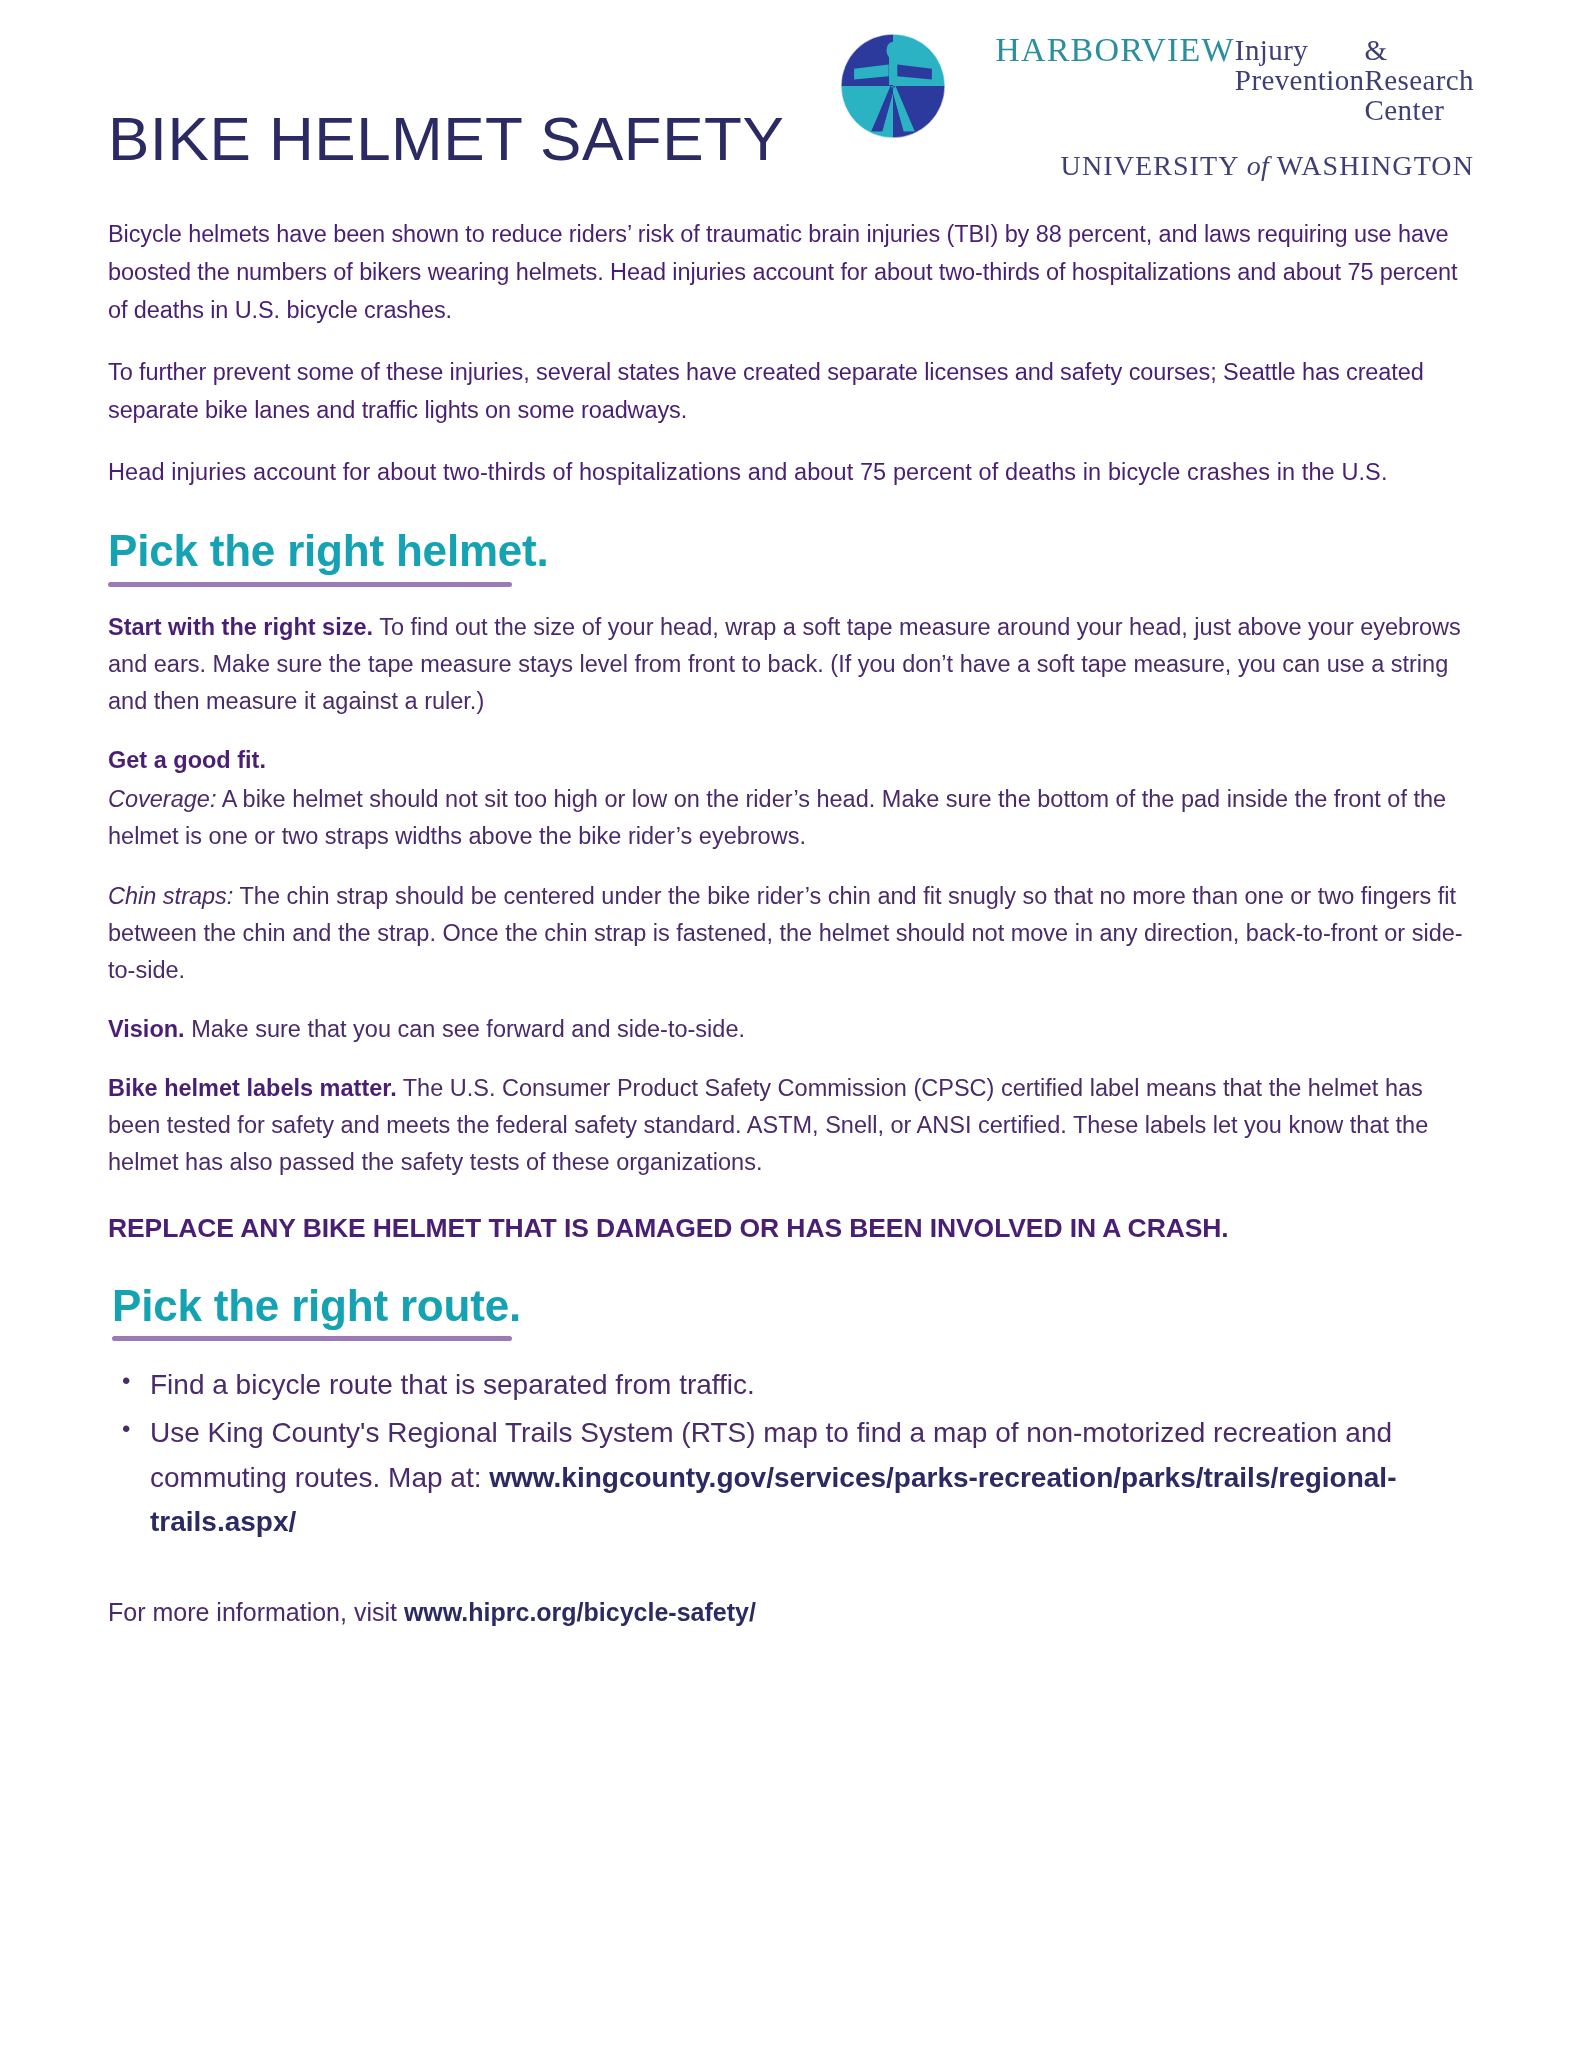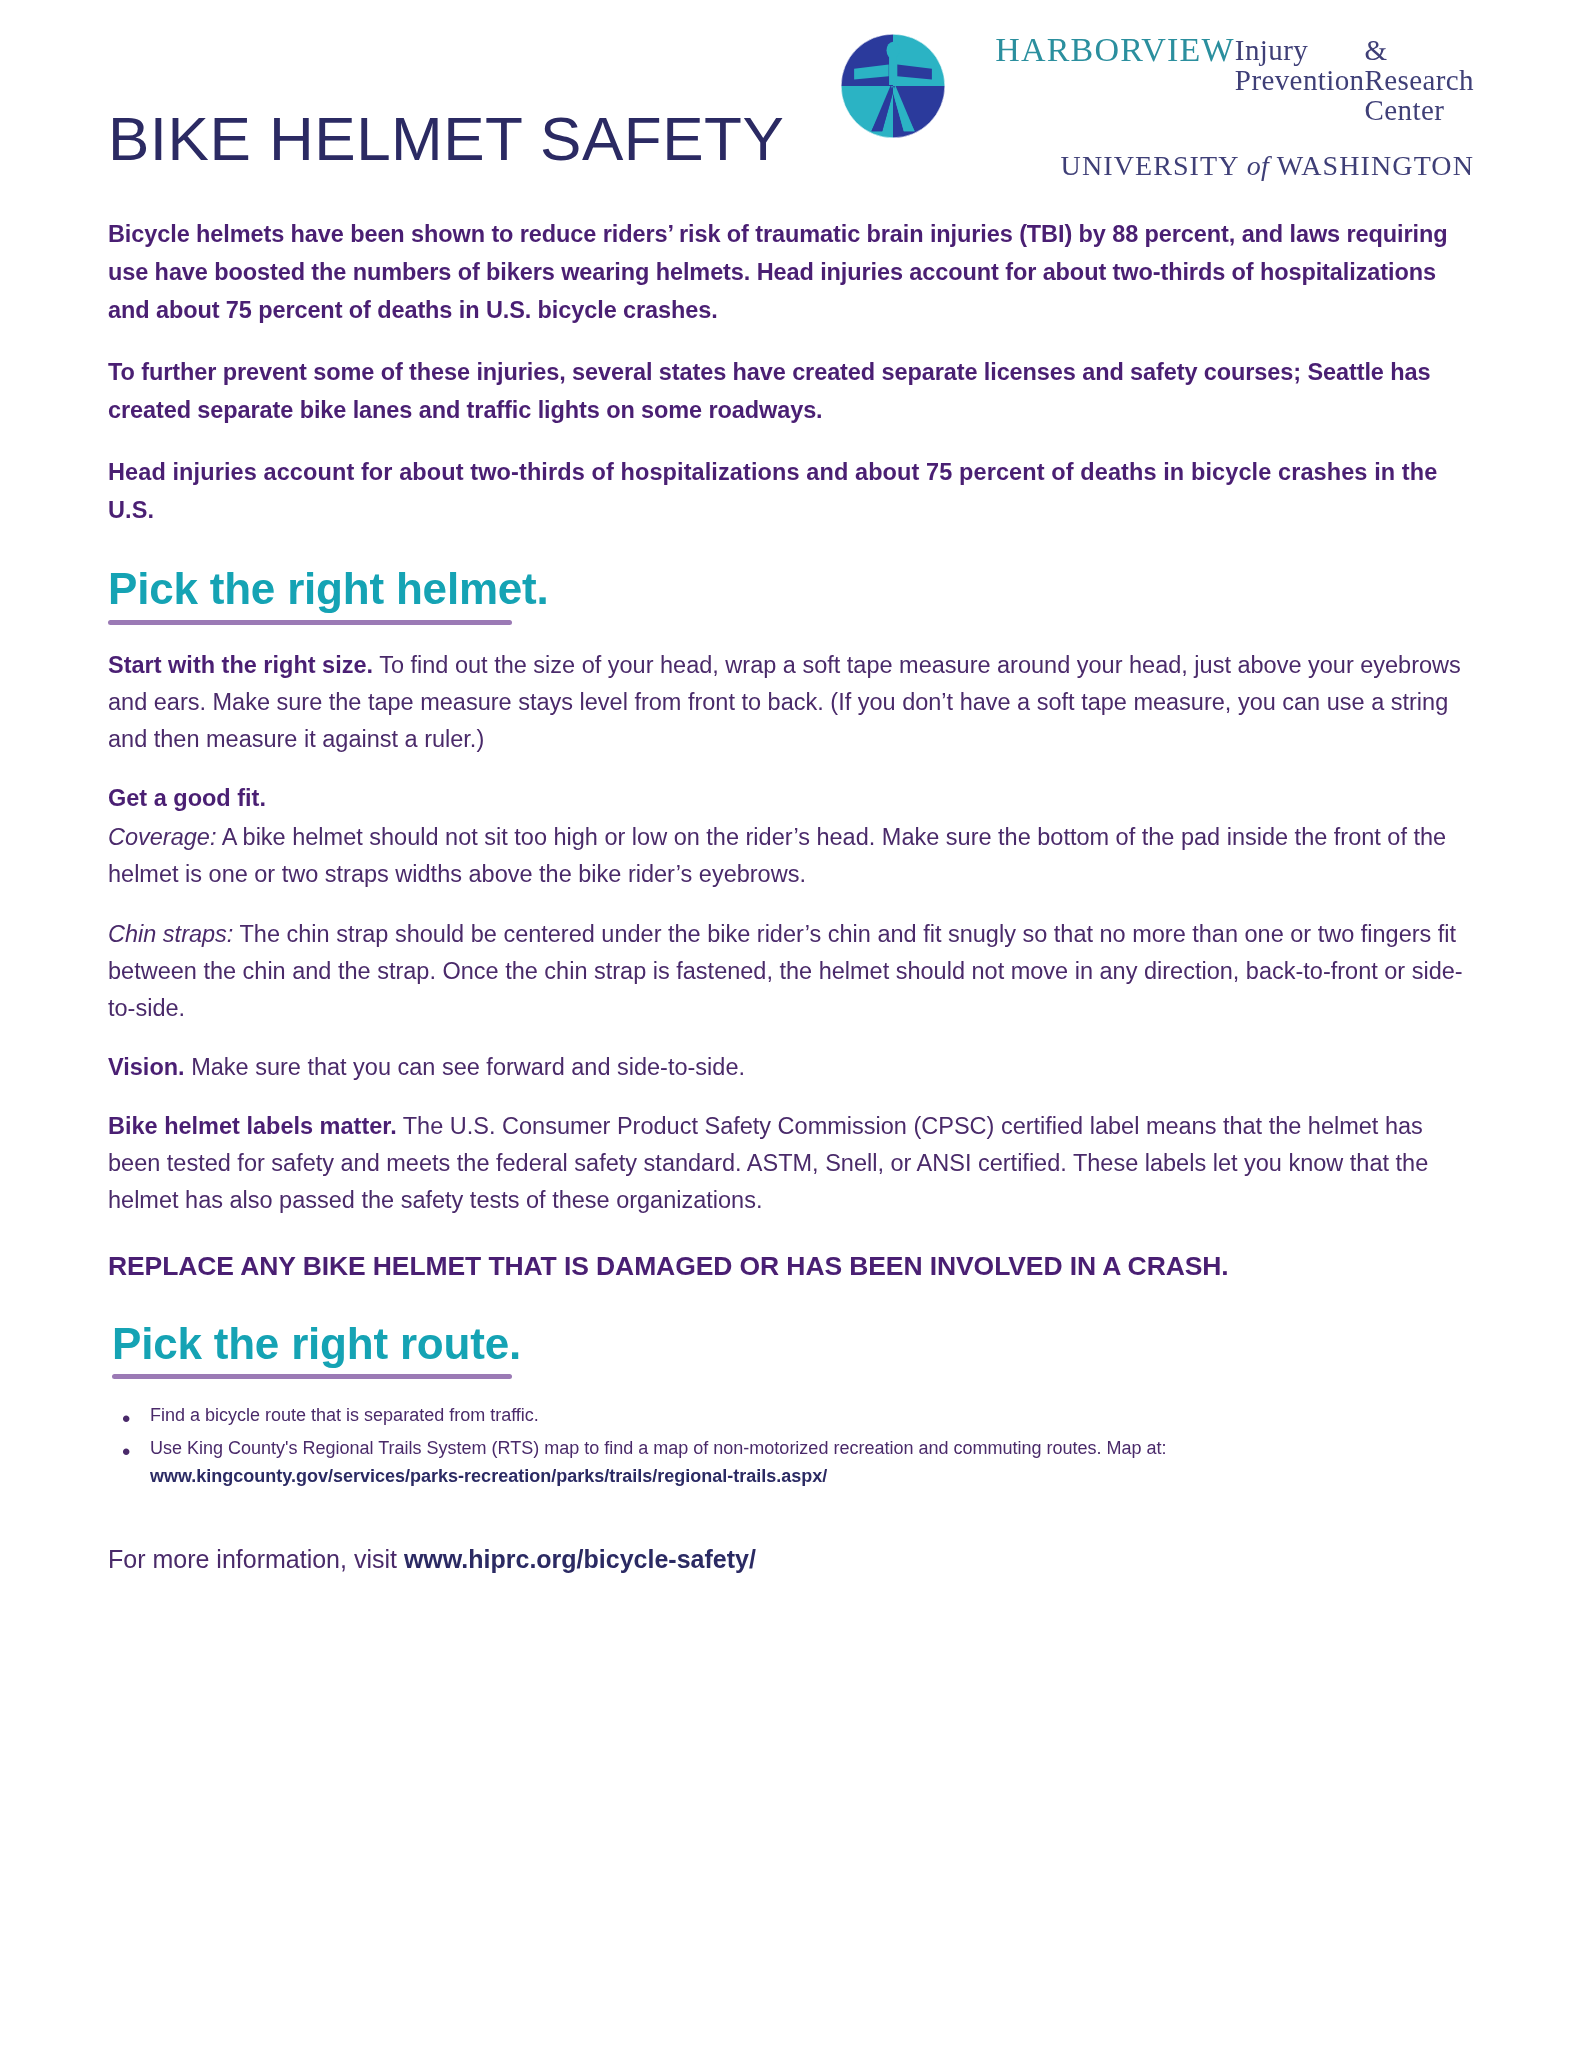--- a/index.html
+++ b/index.html
@@ -96,7 +96,7 @@
   
   .intro {
     font-size: 23.5px;
-    font-weight: bold;
+    font-weight: normal;
     line-height: 1.62;
     color: #4a1f73;
     letter-spacing: -0.1px;

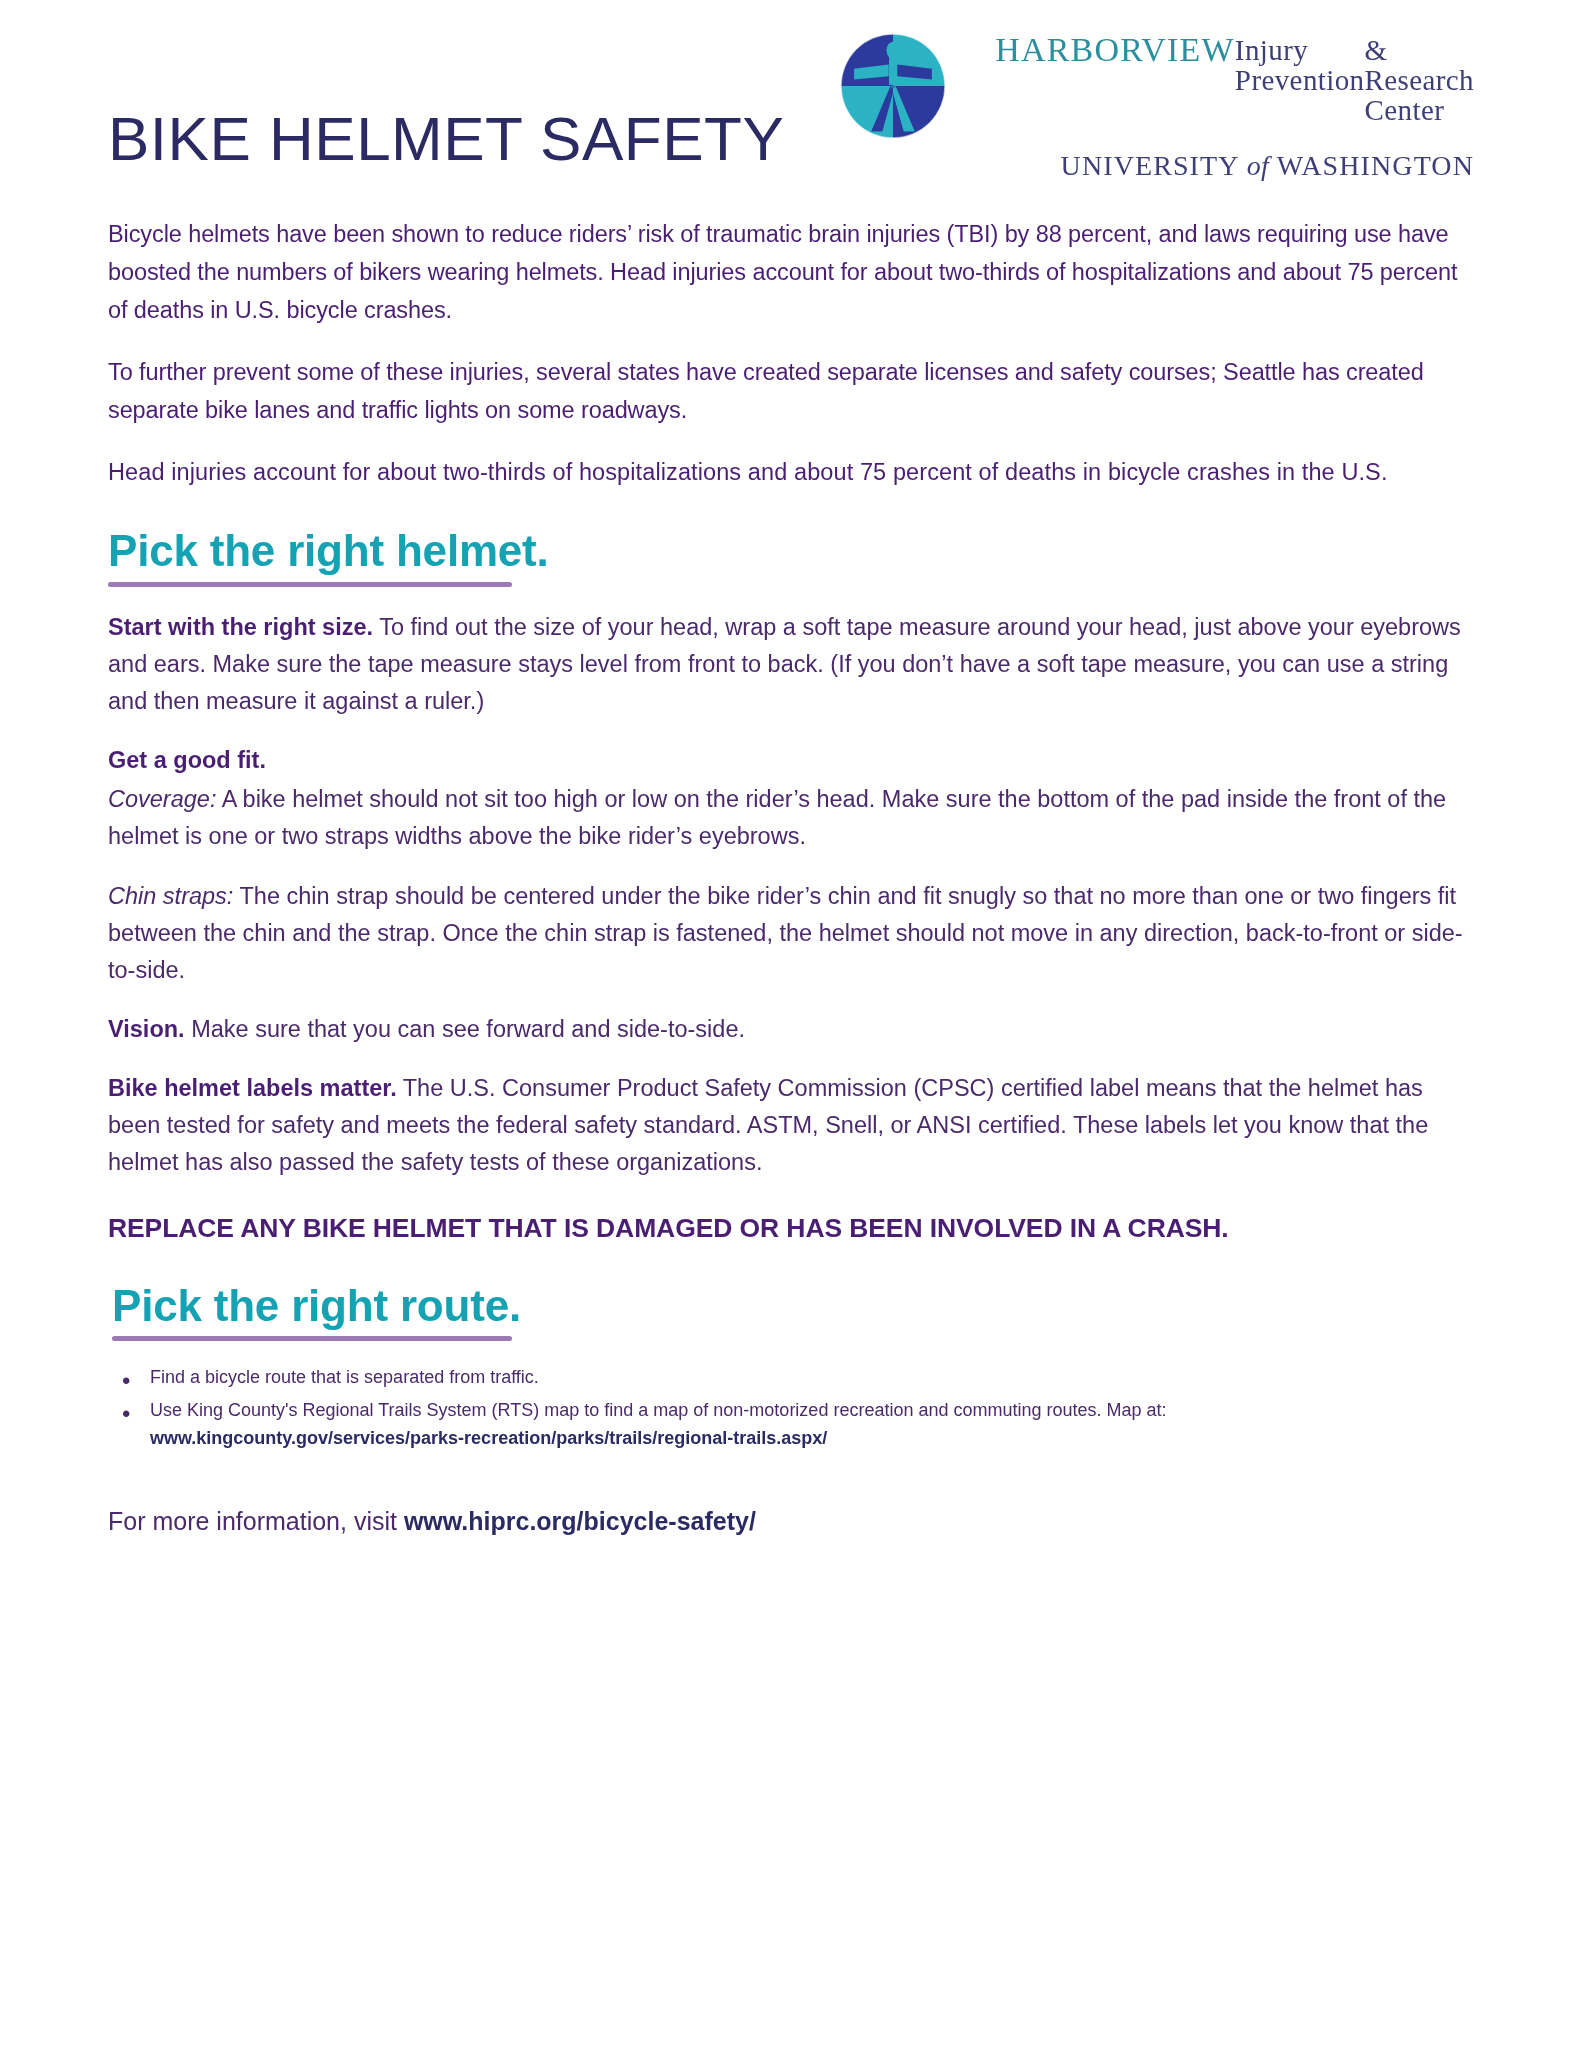--- a/index.html
+++ b/index.html
@@ -164,7 +164,7 @@
     list-style: none;
     margin: 6px 0 0 0;
     padding: 0;
-    font-size: 18px;
+    font-size: 28px;
     line-height: 1.58;
     color: #4a2a6a;
     max-width: 1300px;

